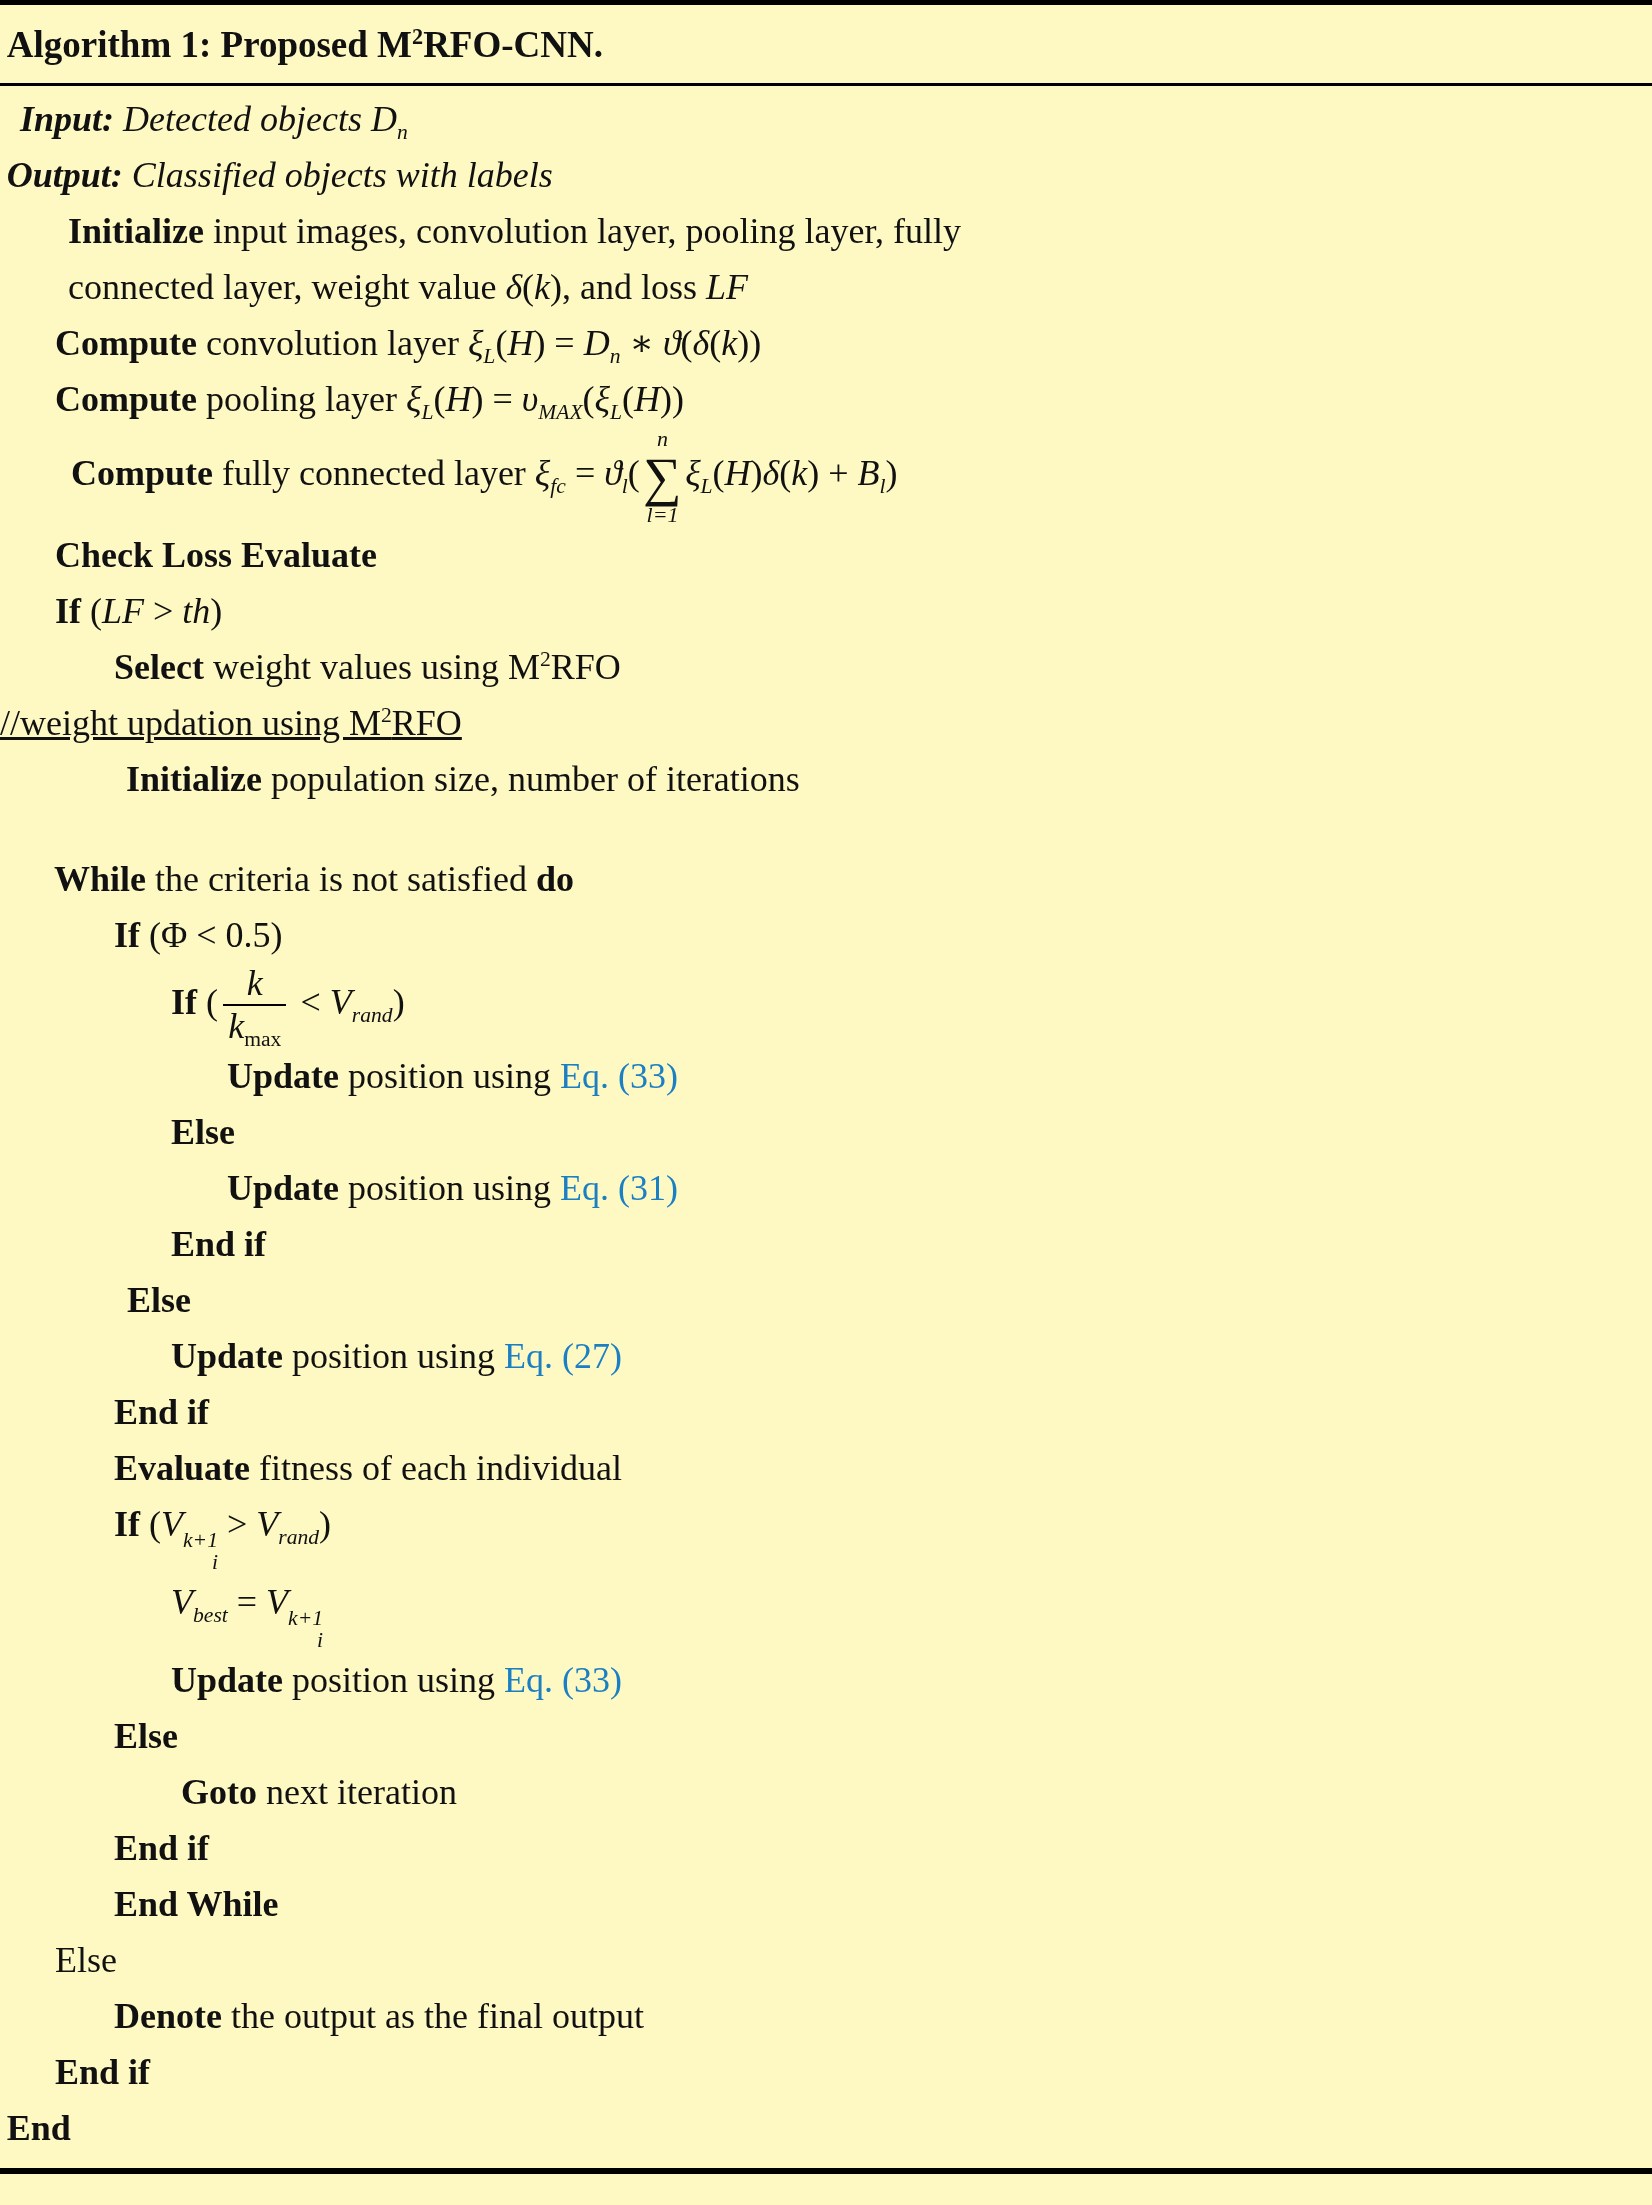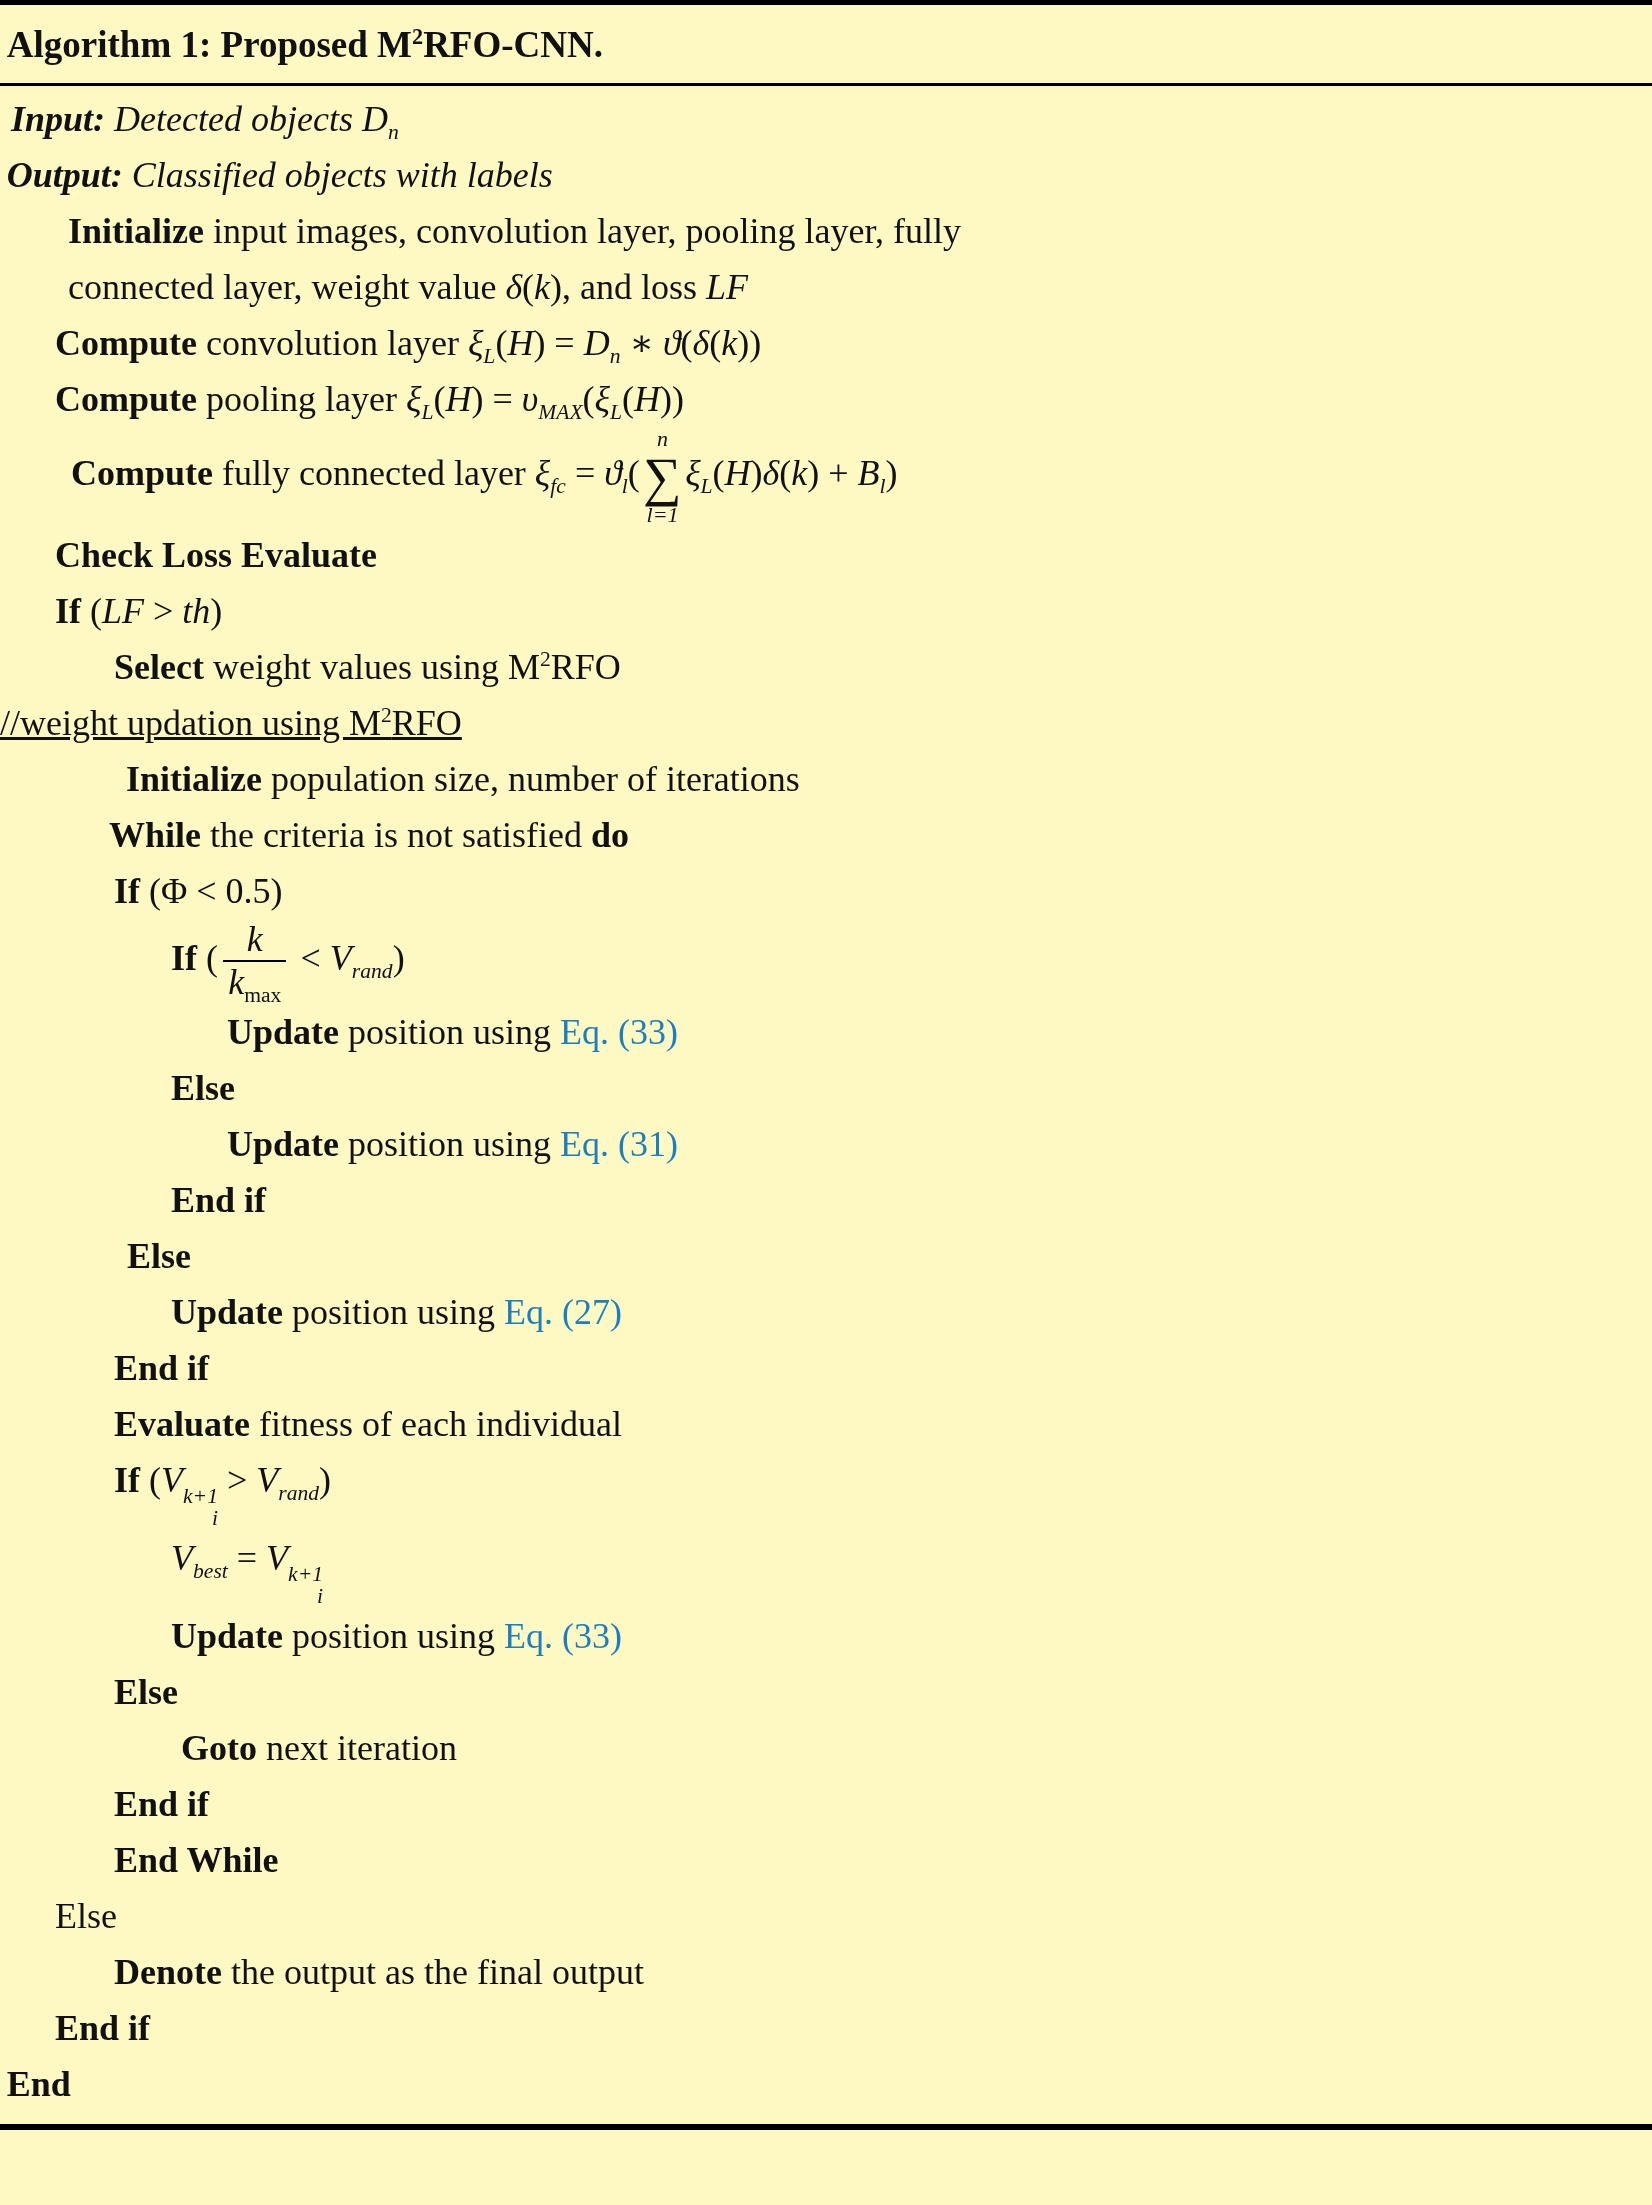--- a/index.html
+++ b/index.html
@@ -61,7 +61,7 @@
   <div id="title-line"><span><span class="s-b">Algorithm 1: Proposed M</span><span class="sup s-b">2</span></span><span><span class="s-b">RFO-CNN.</span></span></div>
   <div class="rule-mid"></div>
   <div id="algo-body">
-      <div class="line" style="padding-left: 11px;"><span><span class="s-bi">Input:</span></span><span><span class="s-i"> Detected objects </span></span><span><span class="s-i">D</span><span class="sub s-i">n</span></span></div>
+      <div class="line" style="padding-left: 20px;"><span><span class="s-bi">Input:</span></span><span><span class="s-i"> Detected objects </span></span><span><span class="s-i">D</span><span class="sub s-i">n</span></span></div>
       <div class="line" style="padding-left: 6.8px;"><span><span class="s-bi">Output:</span></span><span><span class="s-i"> Classified objects with labels</span></span></div>
       <div class="line" style="padding-left: 68px;"><span><span class="s-b">Initialize</span></span><span><span class="s-n"> input images, convolution layer, pooling layer, fully</span></span></div>
       <div class="line" style="padding-left: 68px;"><span><span class="s-n">connected layer, weight value </span></span><span><span class="s-i">δ</span></span><span><span class="s-n">(</span></span><span><span class="s-i">k</span></span><span><span class="s-n">)</span></span><span><span class="s-n">, and loss </span></span><span><span class="s-i">LF</span></span></div>

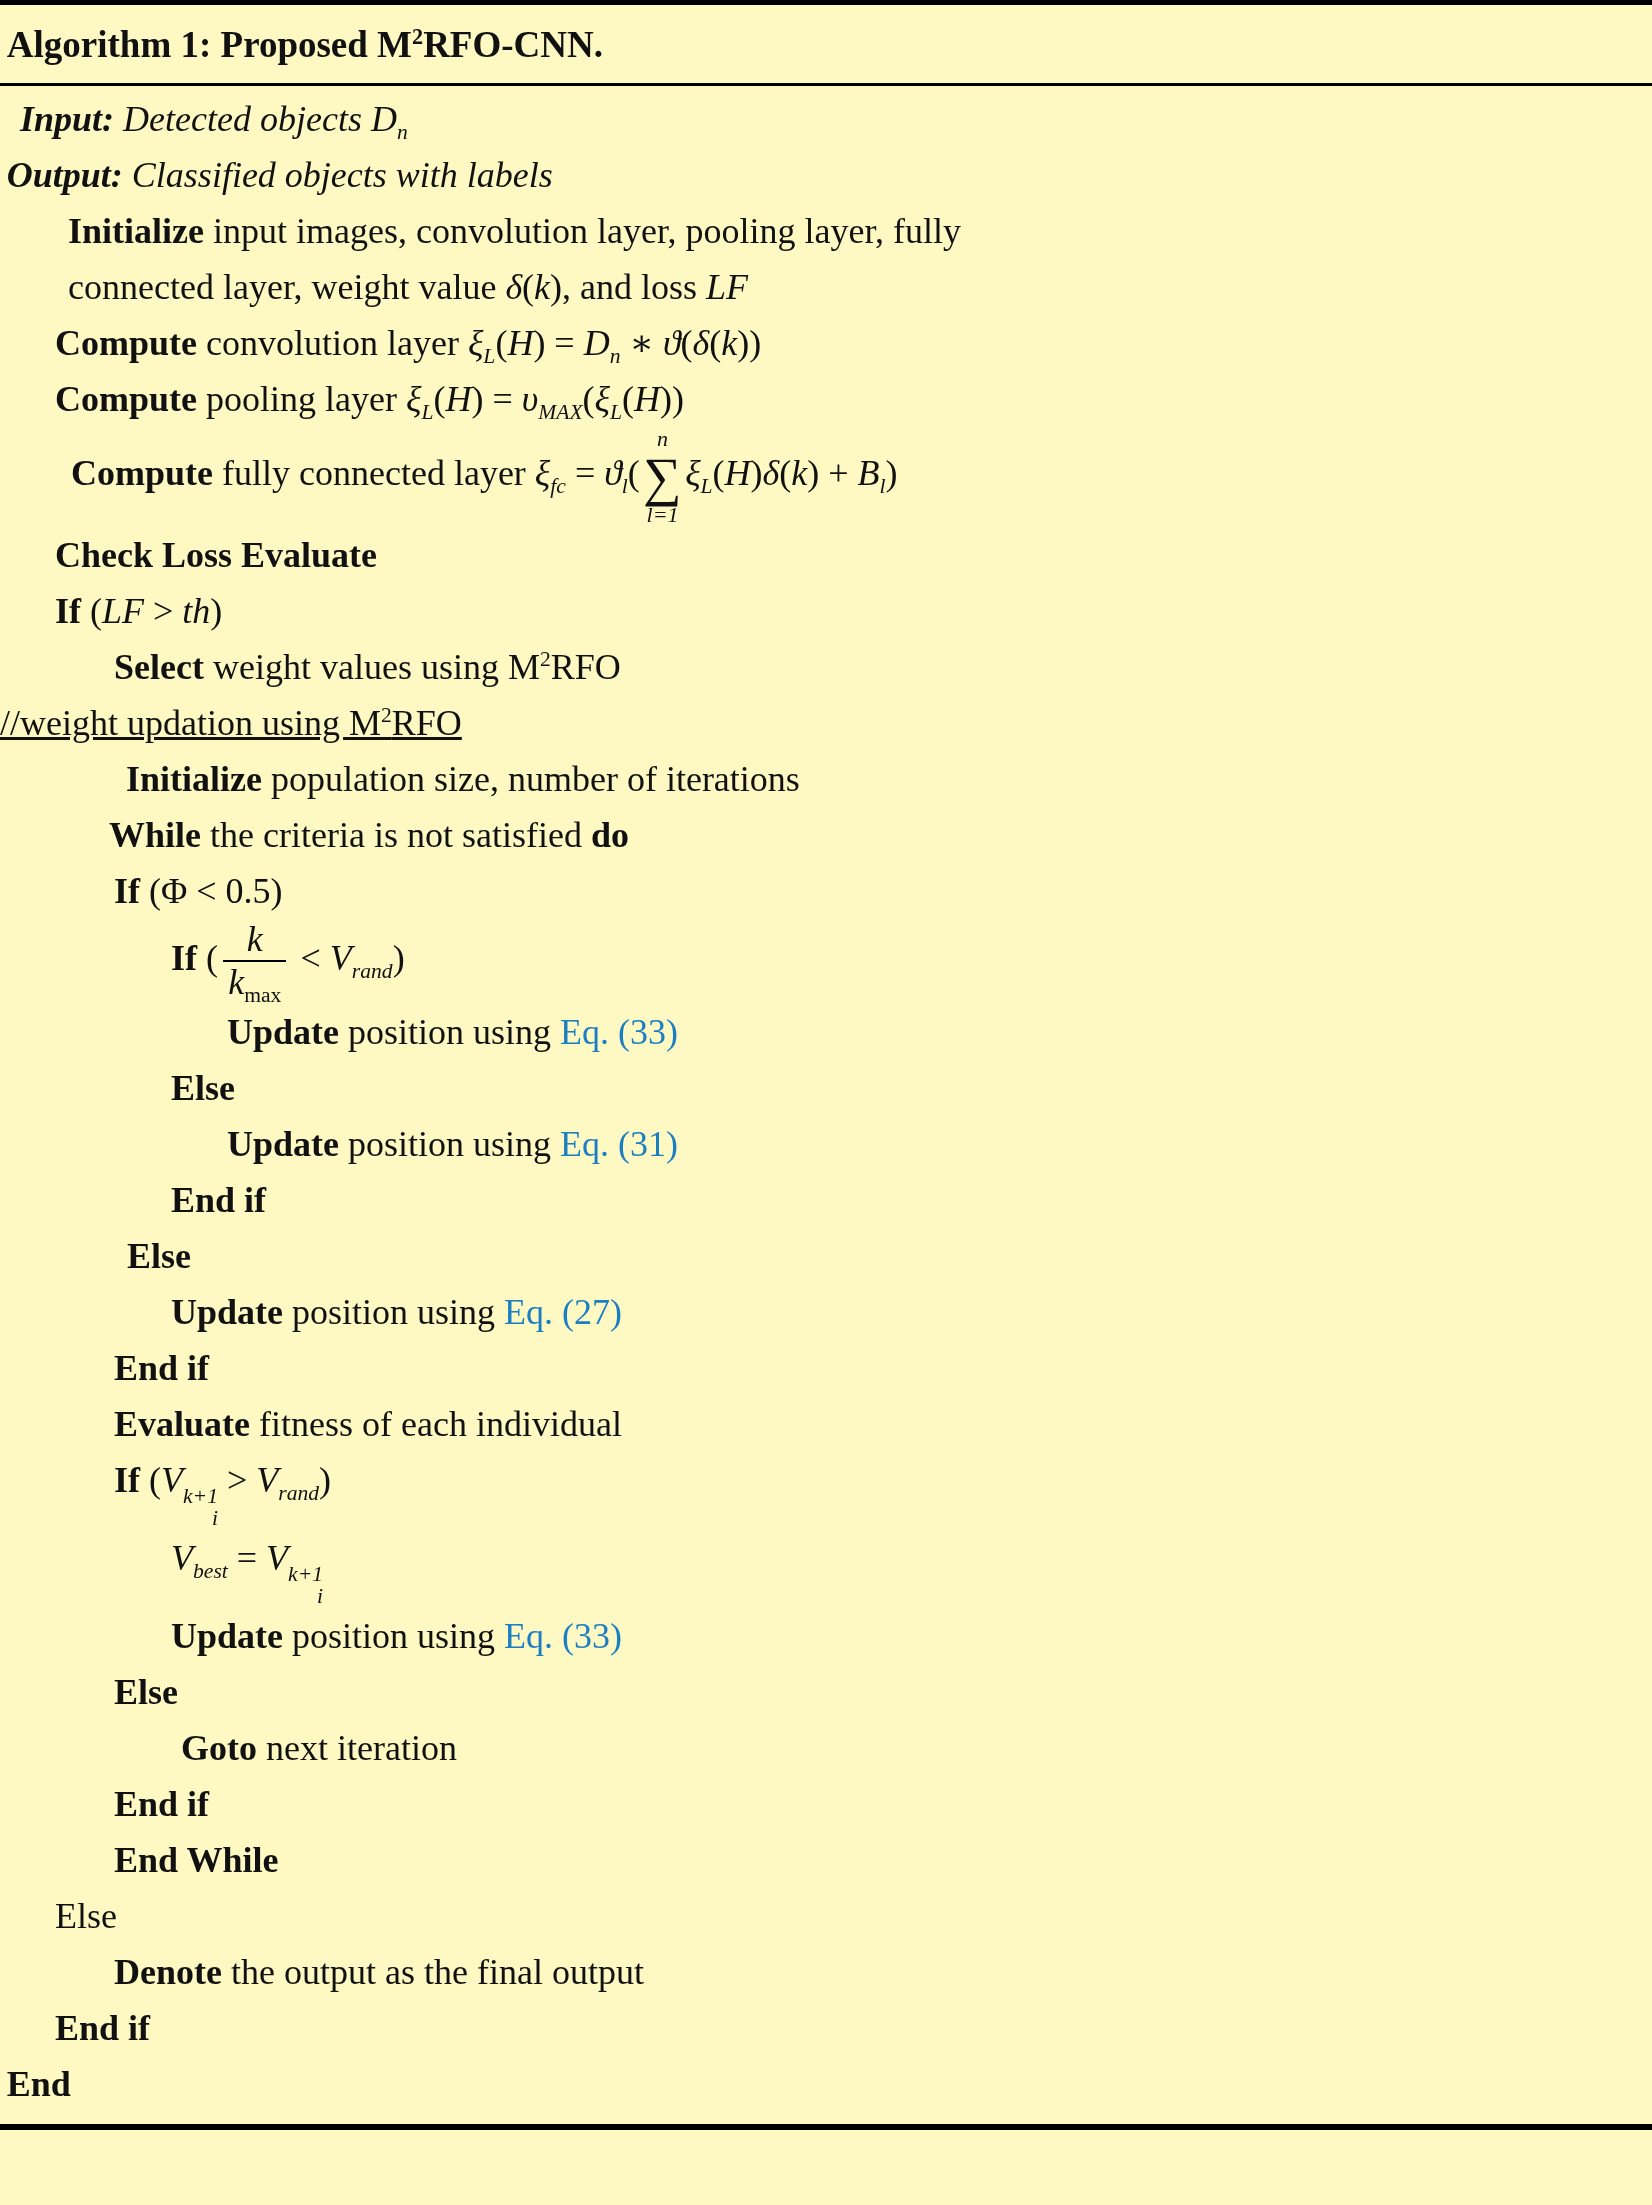--- a/index.html
+++ b/index.html
@@ -77,7 +77,7 @@
       <div class="line" style="padding-left: 114px;"><span><span class="s-b">Select</span></span><span><span class="s-n"> weight values using M</span><span class="sup s-n">2</span></span><span><span class="s-n">RFO</span></span></div>
       <div class="line" style=" text-decoration: underline;"><span><span class="s-n">//weight updation using M</span><span class="sup s-n">2</span></span><span><span class="s-n">RFO</span></span></div>
       <div class="line" style="padding-left: 114px; margin-left: 12px;"><span><span class="s-b">Initialize</span></span><span><span class="s-n"> population size, number of iterations</span></span></div>
-      <div class="line" style="padding-left: 109px;"><span><span class="s-b">While</span></span><span><span class="s-n"> the criteria is not satisfied </span></span><span><span class="s-b">do</span></span></div>
+      <div class="line" style="padding-left: 54px; margin-top: 44px;"><span><span class="s-b">While</span></span><span><span class="s-n"> the criteria is not satisfied </span></span><span><span class="s-b">do</span></span></div>
       <div class="line" style="padding-left: 114px;"><span><span class="s-b">If</span></span><span><span class="s-n"> (Φ &lt; 0.5)</span></span></div>
       <div class="line" style="padding-left: 171px;"><span><span class="s-b">If</span></span><span><span class="s-n"> (</span></span><span class="frac">
           <span class="num"><span><span class="s-i">k</span></span></span>

